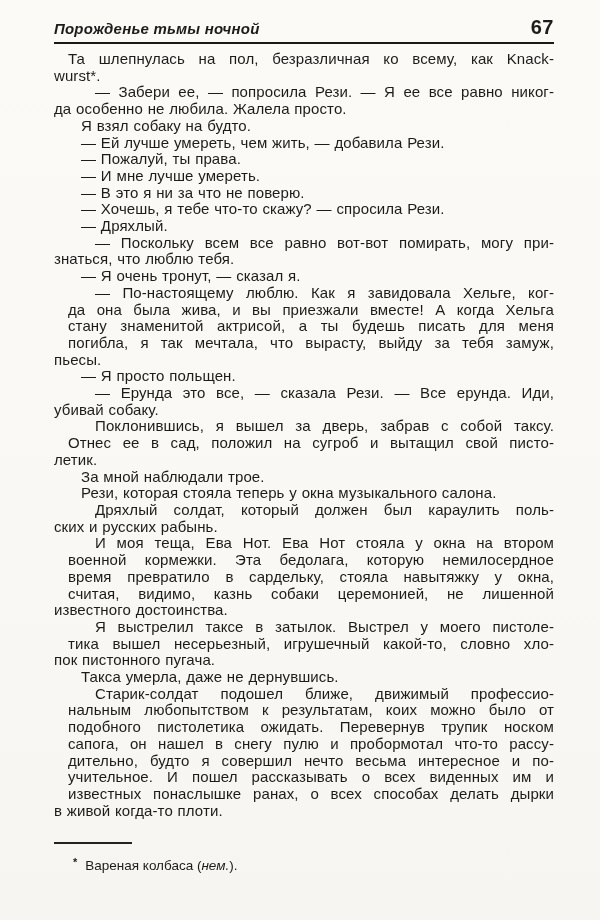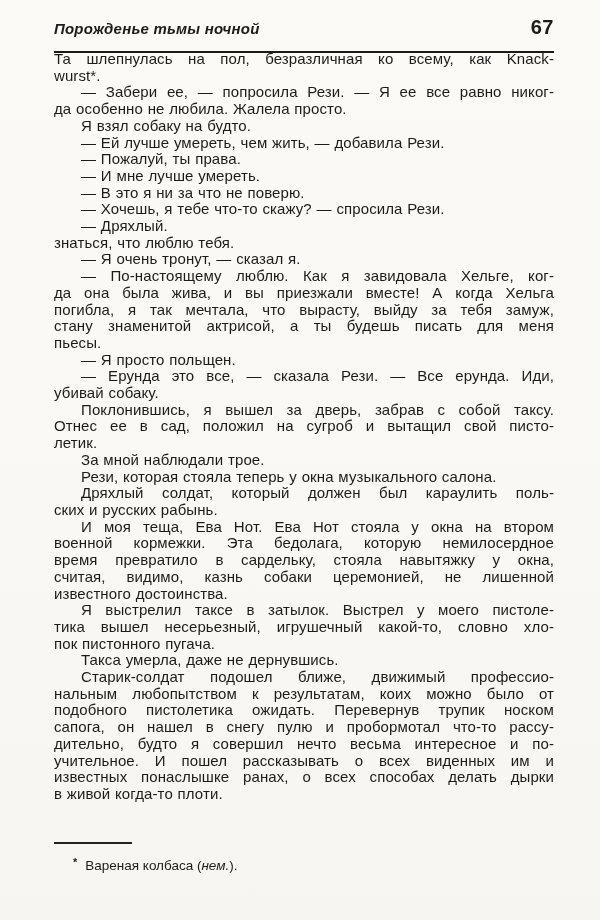--- a/index.html
+++ b/index.html
@@ -29,7 +29,7 @@
     justify-content: space-between;
     align-items: baseline;
     border-bottom: 2.5px solid #1b1a18;
-    padding-bottom: 12px;
+    padding-bottom: 3px;
   }
   .running-title {
     font-style: italic;

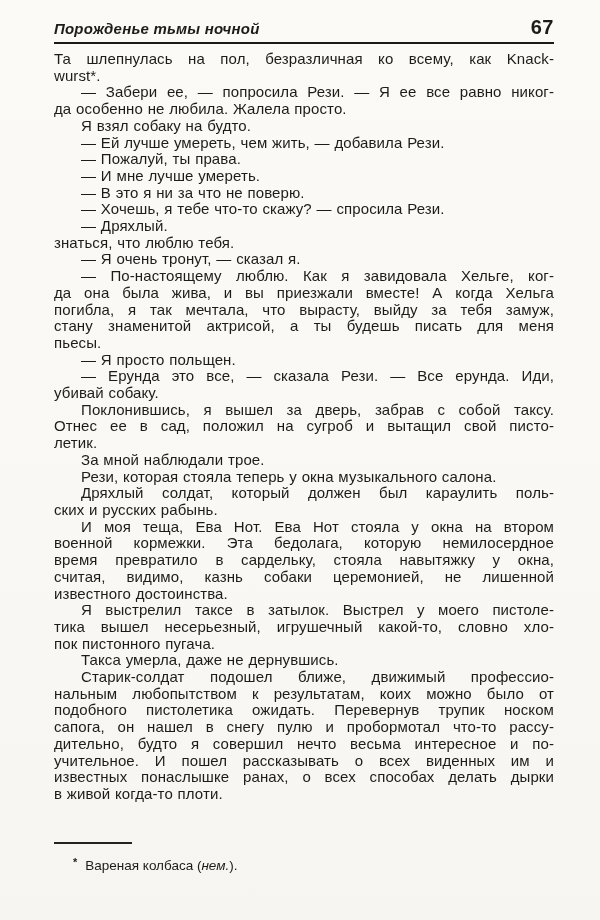--- a/index.html
+++ b/index.html
@@ -59,6 +59,7 @@
   .line.full {
     text-align: justify;
     text-align-last: justify;
+    margin-left: 14px;
   }
   .line.indent {
     text-indent: 27px;

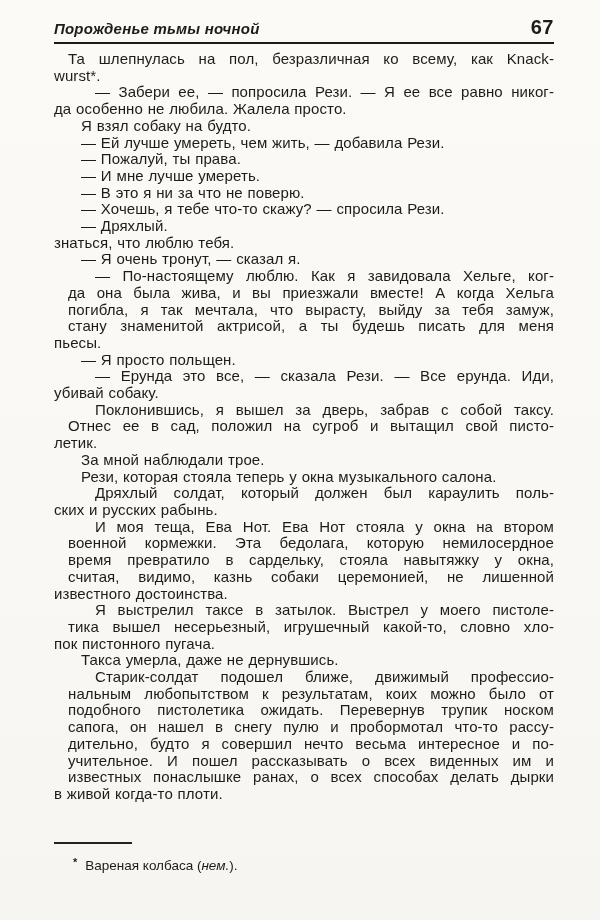--- a/index.html
+++ b/index.html
@@ -113,6 +113,7 @@
       <div class="line indent">— В это я ни за что не поверю.</div>
       <div class="line indent">— Хочешь, я тебе что-то скажу? — спросила Рези.</div>
       <div class="line indent">— Дряхлый.</div>
+      <div class="line indent full">— Поскольку всем все равно вот-вот помирать, могу при-</div>
       <div class="line">знаться, что люблю тебя.</div>
       <div class="line indent">— Я очень тронут, — сказал я.</div>
       <div class="line indent full">— По-настоящему люблю. Как я завидовала Хельге, ког-</div>

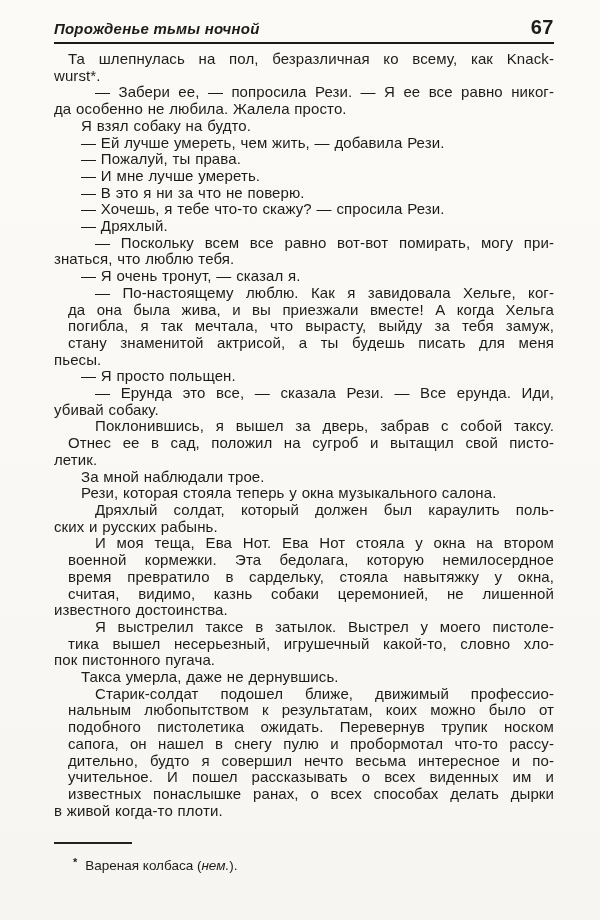--- a/index.html
+++ b/index.html
@@ -118,8 +118,8 @@
       <div class="line indent">— Я очень тронут, — сказал я.</div>
       <div class="line indent full">— По-настоящему люблю. Как я завидовала Хельге, ког-</div>
       <div class="line full">да она была жива, и вы приезжали вместе! А когда Хельга</div>
+      <div class="line full">стану знаменитой актрисой, а ты будешь писать для меня</div>
       <div class="line full">погибла, я так мечтала, что вырасту, выйду за тебя замуж,</div>
-      <div class="line full">стану знаменитой актрисой, а ты будешь писать для меня</div>
       <div class="line">пьесы.</div>
       <div class="line indent">— Я просто польщен.</div>
       <div class="line indent full">— Ерунда это все, — сказала Рези. — Все ерунда. Иди,</div>

